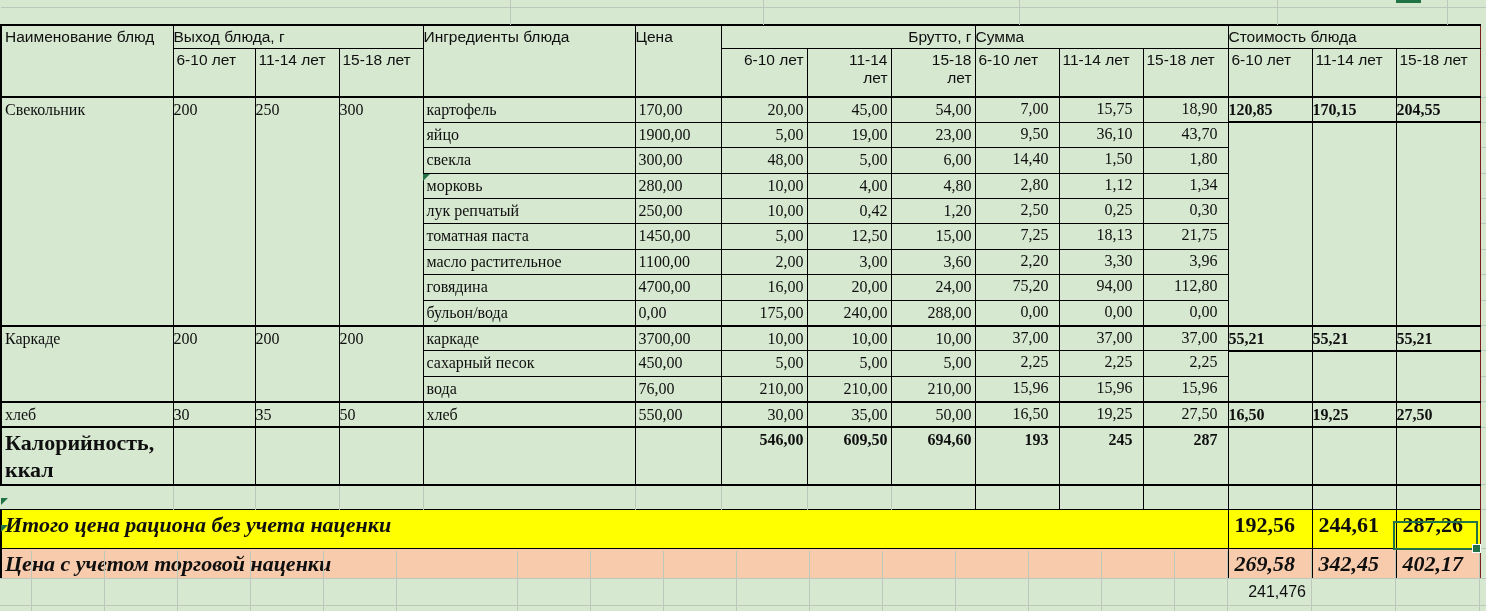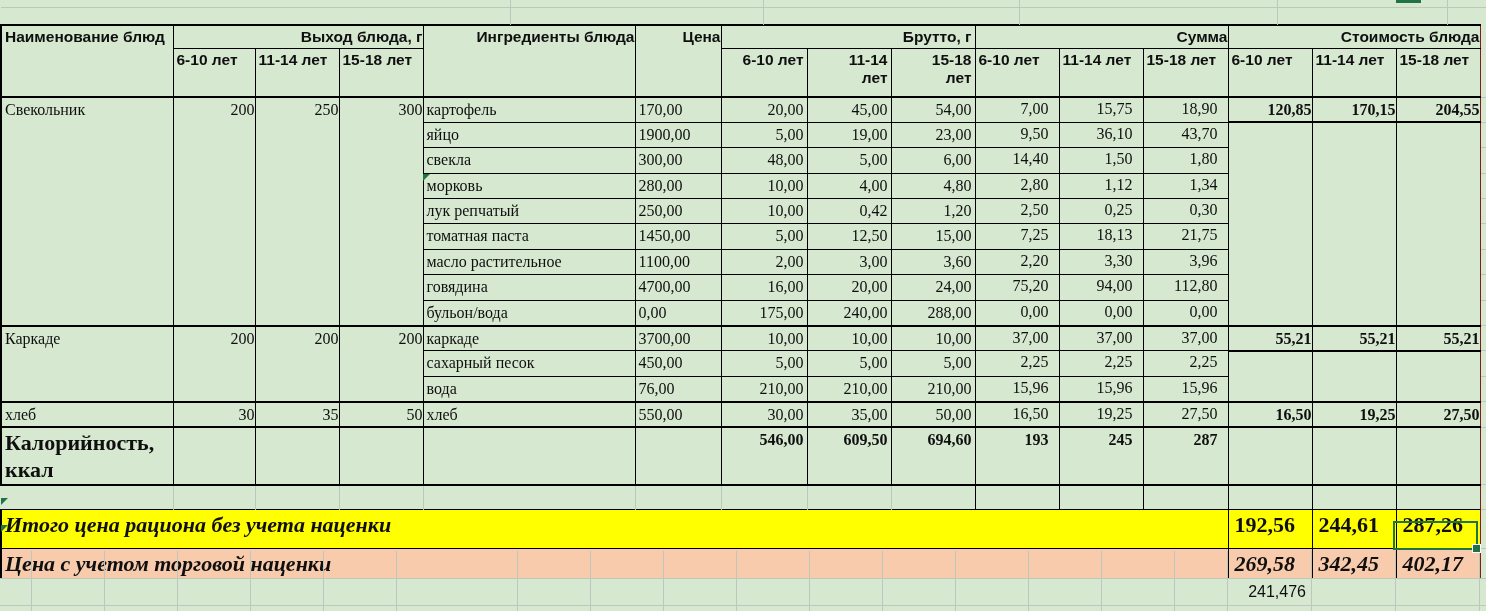--- a/index.html
+++ b/index.html
@@ -32,7 +32,7 @@
   .br2{border-right:1px solid #7f1d1d;}
   .cbb{border-bottom:2px solid #000;}
   
-  .hd{font-family:"Liberation Sans",sans-serif;font-weight:700;font-size:15.5px;}
+  .hd{font-family:"Liberation Sans",sans-serif;font-weight:400;font-size:15.5px;}
   .bold{font-weight:700;}
   .it{font-style:italic;}
   .l{text-align:left;}.c{text-align:right;}.r{text-align:right;}

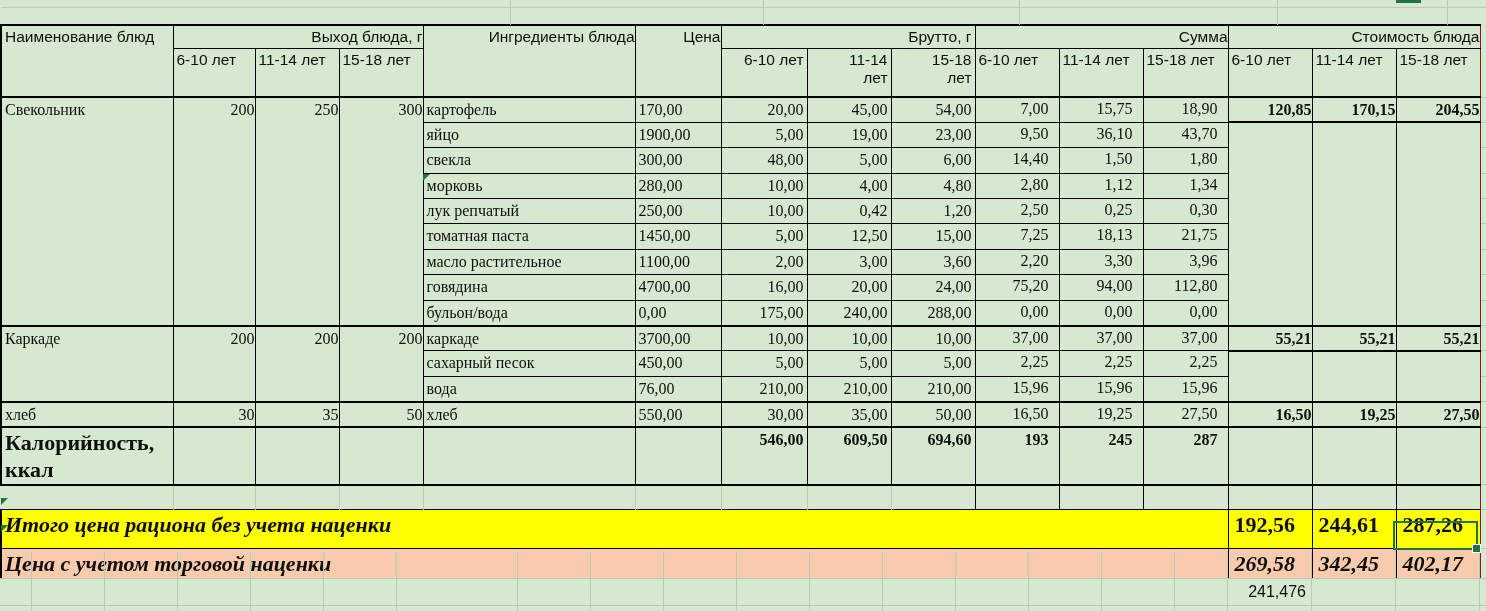--- a/index.html
+++ b/index.html
@@ -35,7 +35,7 @@
   .hd{font-family:"Liberation Sans",sans-serif;font-weight:400;font-size:15.5px;}
   .bold{font-weight:700;}
   .it{font-style:italic;}
-  .l{text-align:left;}.c{text-align:right;}.r{text-align:right;}
+  .l{text-align:left;}.c{text-align:left;}.r{text-align:right;}
   .pl{padding-left:3px;}
   .pl6{padding-left:6px;}
   .pr{padding-right:3px;}

